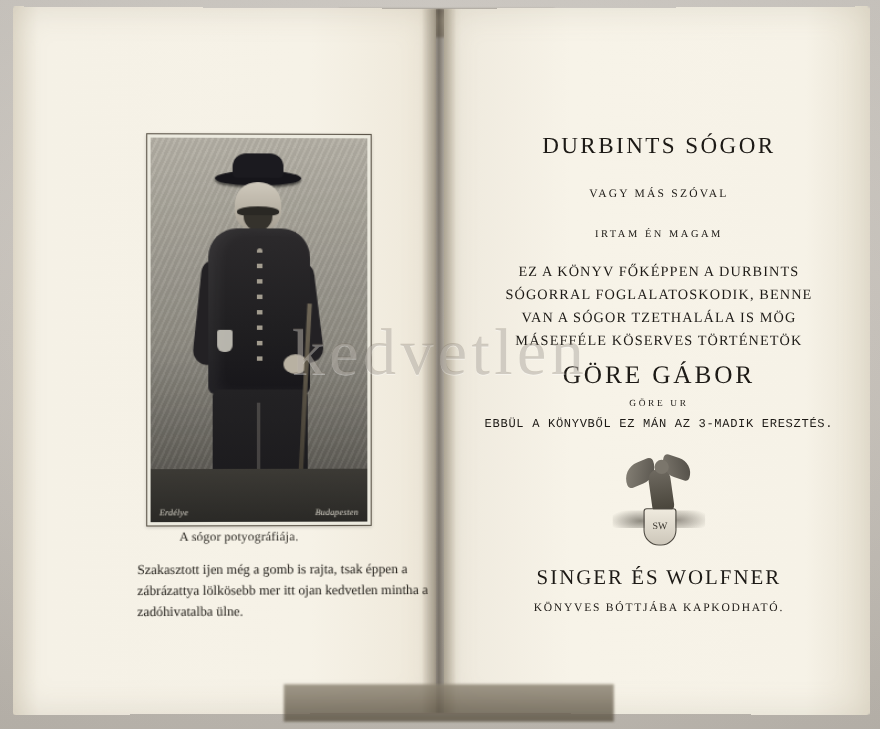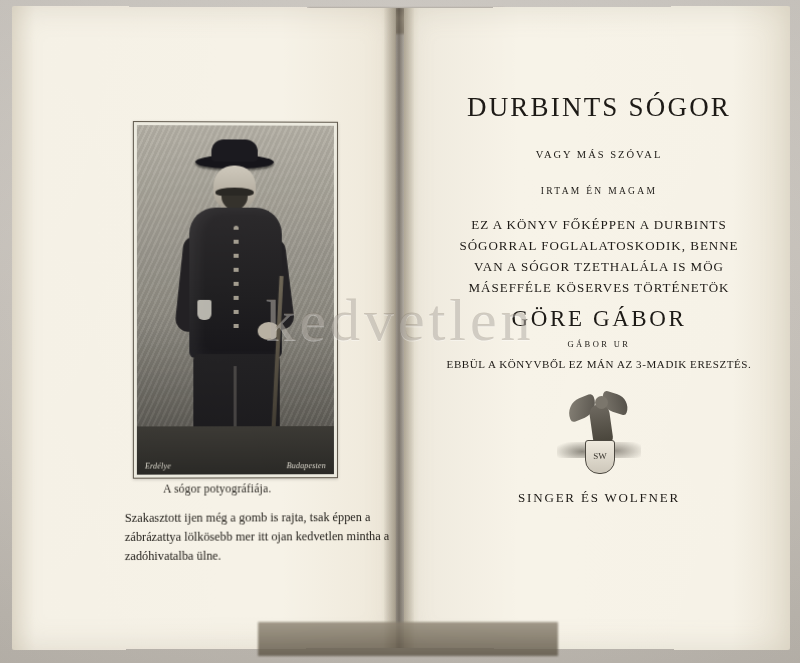--- a/index.html
+++ b/index.html
@@ -278,8 +278,8 @@
     color: #1d1a16;
   }
   #main-title {
-    margin-top: 84px;
-    font-size: 27px;
+    margin-top: 112px;
+    font-size: 21px;
     letter-spacing: 2.2px;
     font-weight: normal;
   }

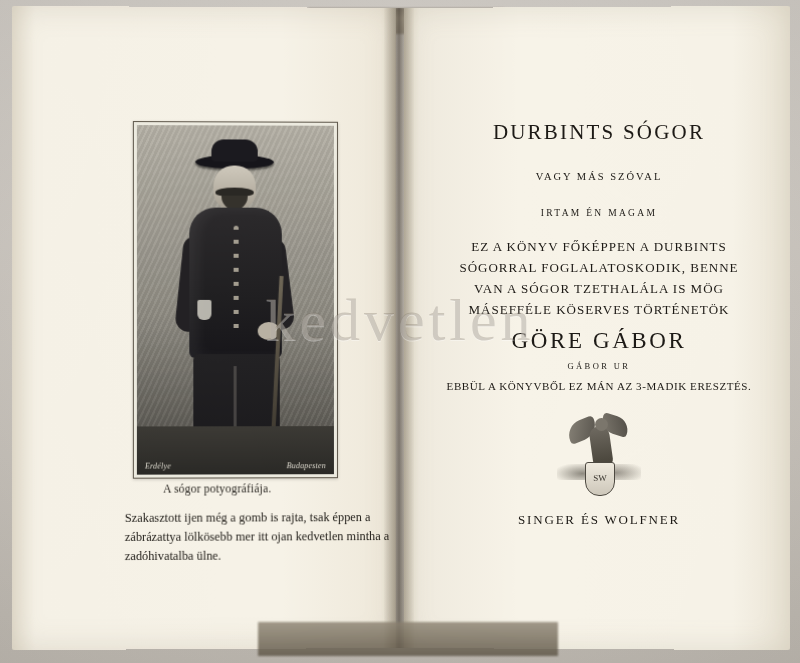--- a/index.html
+++ b/index.html
@@ -458,7 +458,7 @@
 
       <div id="author">GÖRE GÁBOR</div>
 
-      <div id="author-role">GÁBOR UR</div>
+      <div id="author-role">GÖRE UR</div>
 
       <div id="edition-note">EBBÜL A KÖNYVBŐL EZ MÁN AZ 3-MADIK ERESZTÉS.</div>
 

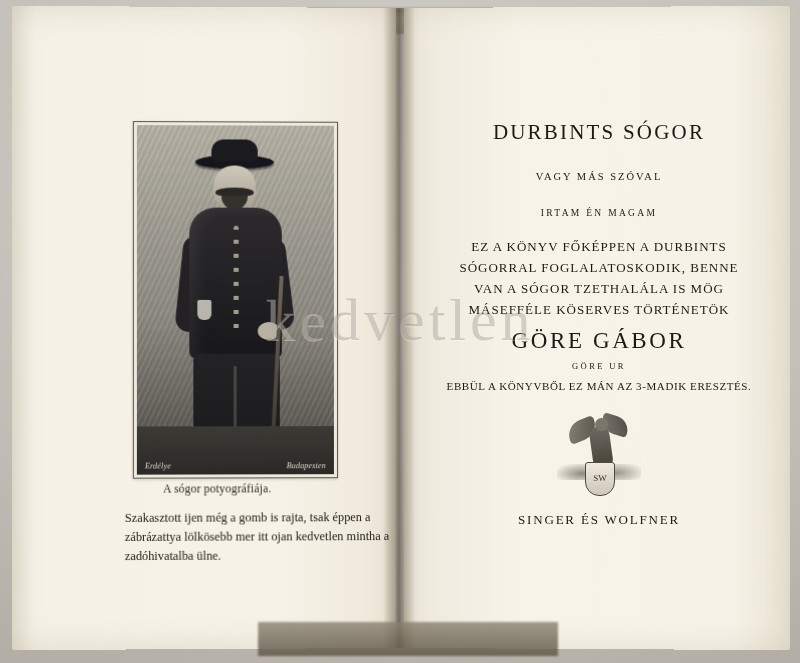--- a/index.html
+++ b/index.html
@@ -315,6 +315,7 @@
     margin-top: 9px;
     font-size: 11px;
     letter-spacing: 0.6px;
+    font-family: Liberation Mono, monospace;
   }
 
   

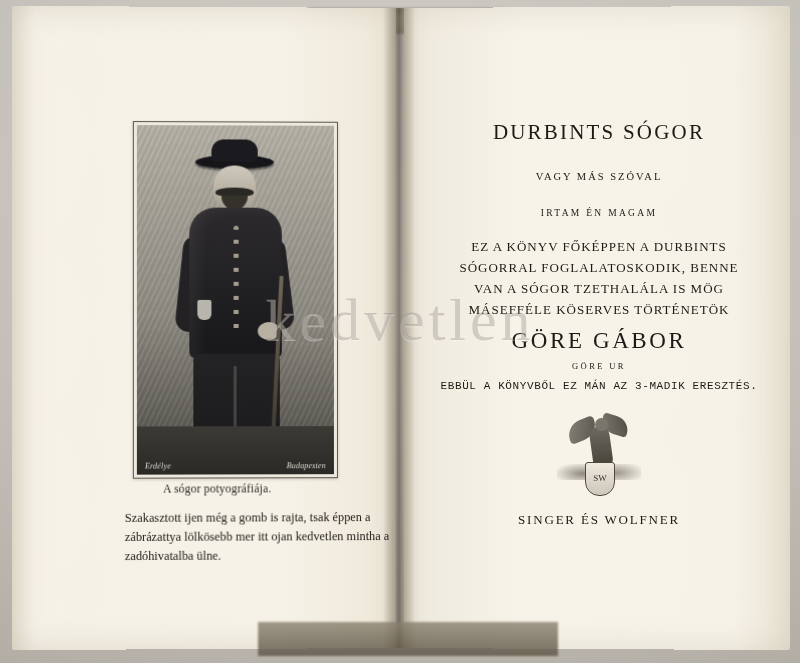--- a/index.html
+++ b/index.html
@@ -386,7 +386,7 @@
     line-height: 1.85;
   }
   #imprint .city { font-size: 11px; letter-spacing: 2.4px; }
-  #imprint .firm { font-size: 13px; letter-spacing: 1.8px; text-align: center; }
+  #imprint .firm { font-size: 19px; letter-spacing: 1.8px; text-align: center; }
 
   
   #watermark {

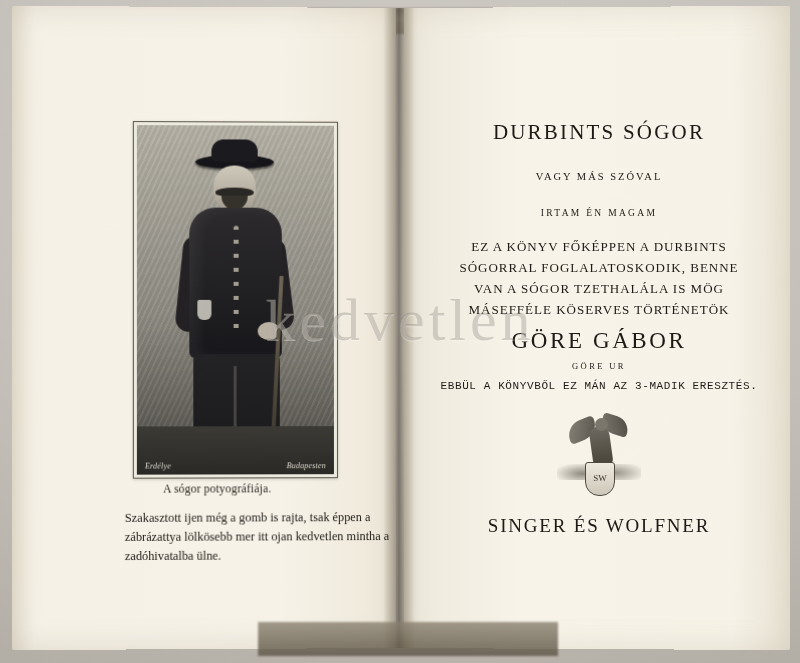--- a/index.html
+++ b/index.html
@@ -476,6 +476,7 @@
 
       <div id="imprint">
         <div class="firm">SINGER ÉS WOLFNER</div>
+        <div>KÖNYVES BÓTTJÁBA KAPKODHATÓ.</div>
       </div>
     </div>
 

